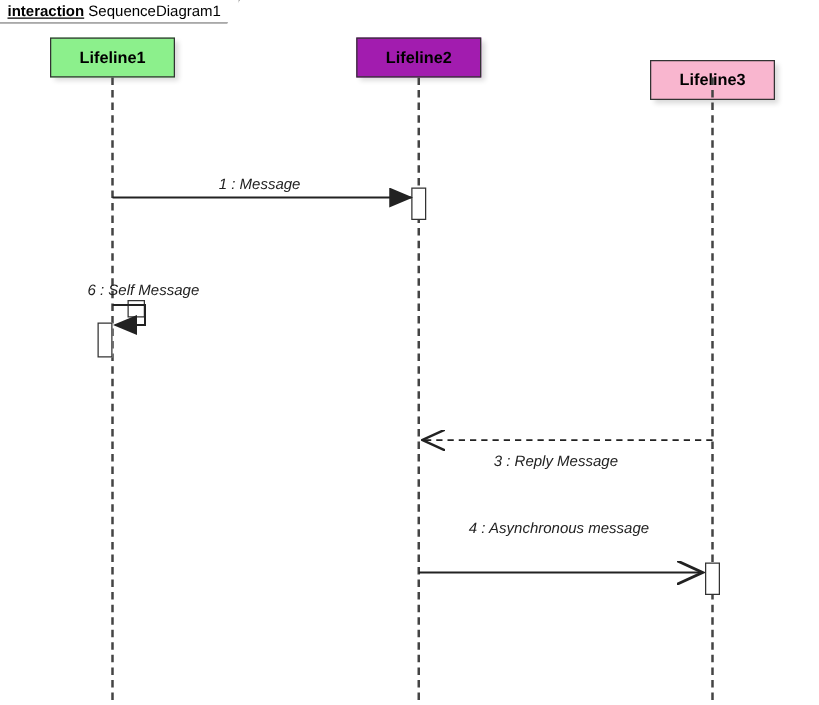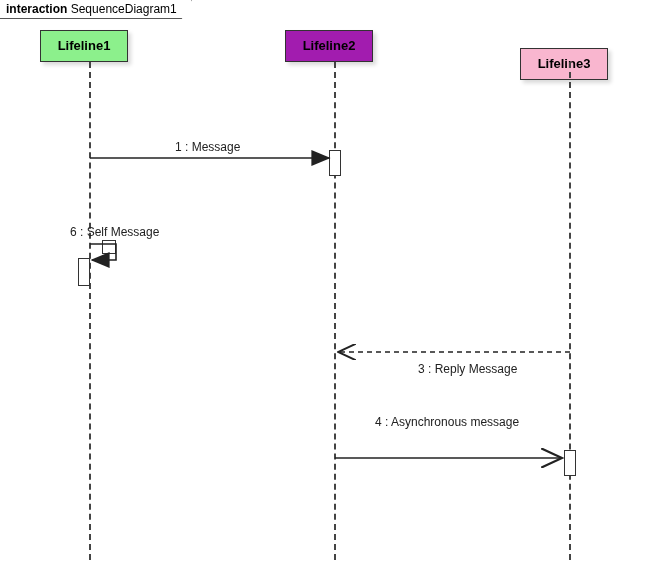--- a/index.html
+++ b/index.html
@@ -24,7 +24,7 @@
     clip-path: polygon(0 0, 100% 0, calc(100% - 10px) 100%, 0 100%);
     background: #fff;
   }
-  .frame-tab .kw { font-weight: bold; }
+  .frame-tab .kw { font-weight: bold; text-decoration: underline; }
   .lifeline-head {
     position: absolute;
     width: 88px;

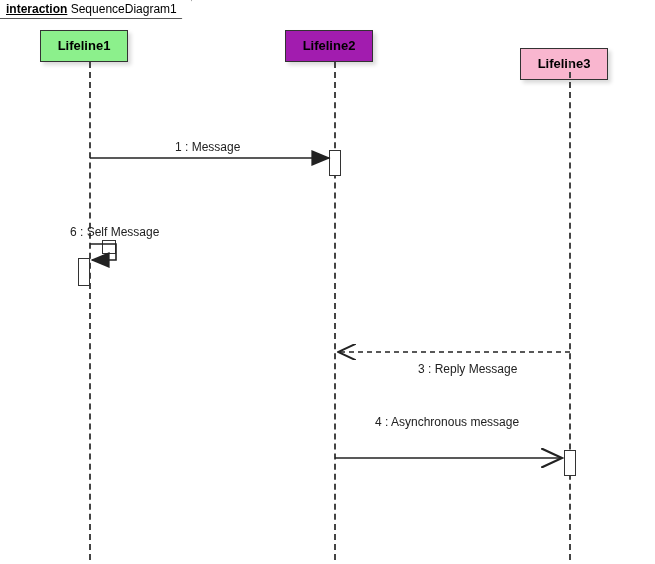--- a/index.html
+++ b/index.html
@@ -27,7 +27,7 @@
   .frame-tab .kw { font-weight: bold; text-decoration: underline; }
   .lifeline-head {
     position: absolute;
-    width: 88px;
+    width: 100px;
     height: 32px;
     border: 1px solid #333;
     text-align: center;

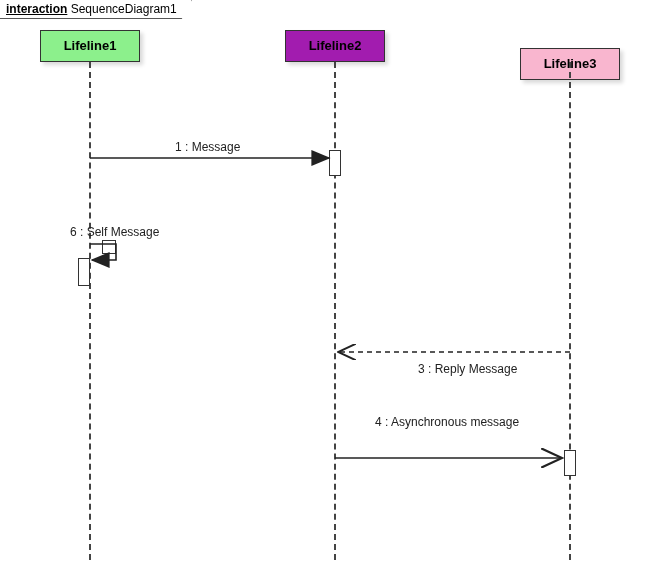--- a/index.html
+++ b/index.html
@@ -48,6 +48,7 @@
     font-size: 12px;
     color: #222;
     white-space: nowrap;
+    font-style: italic;
   }
   .activation {
     position: absolute;

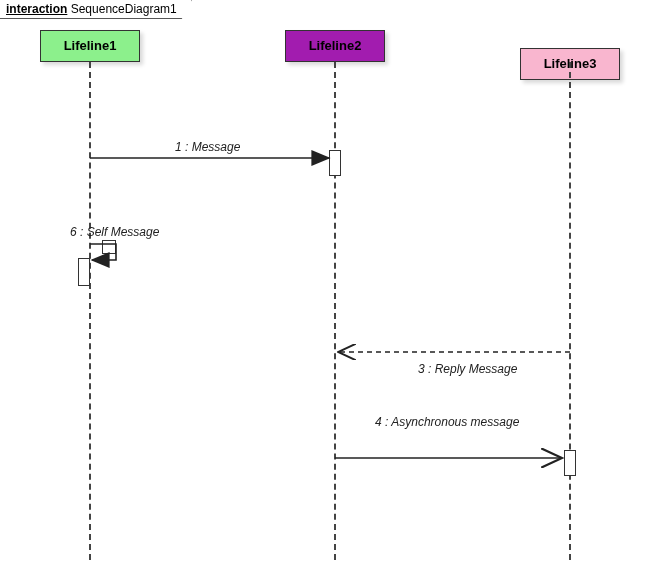--- a/index.html
+++ b/index.html
@@ -93,7 +93,7 @@
 
 <div class="msg-label" style="left:175px; top:140px;">1 : Message</div>
 <div class="msg-label" style="left:70px;  top:225px;">6 : Self Message</div>
-<div class="msg-label" style="left:395px; top:362px;margin-left:23px;">3 : Reply Message</div>
+<div class="msg-label" style="left:395px; top:362px;">3 : Reply Message</div>
 <div class="msg-label" style="left:375px; top:415px;">4 : Asynchronous message</div>
 
 <svg class="overlay">

